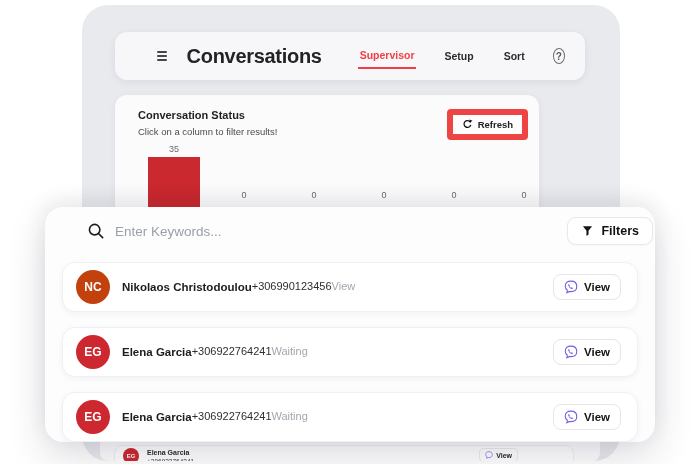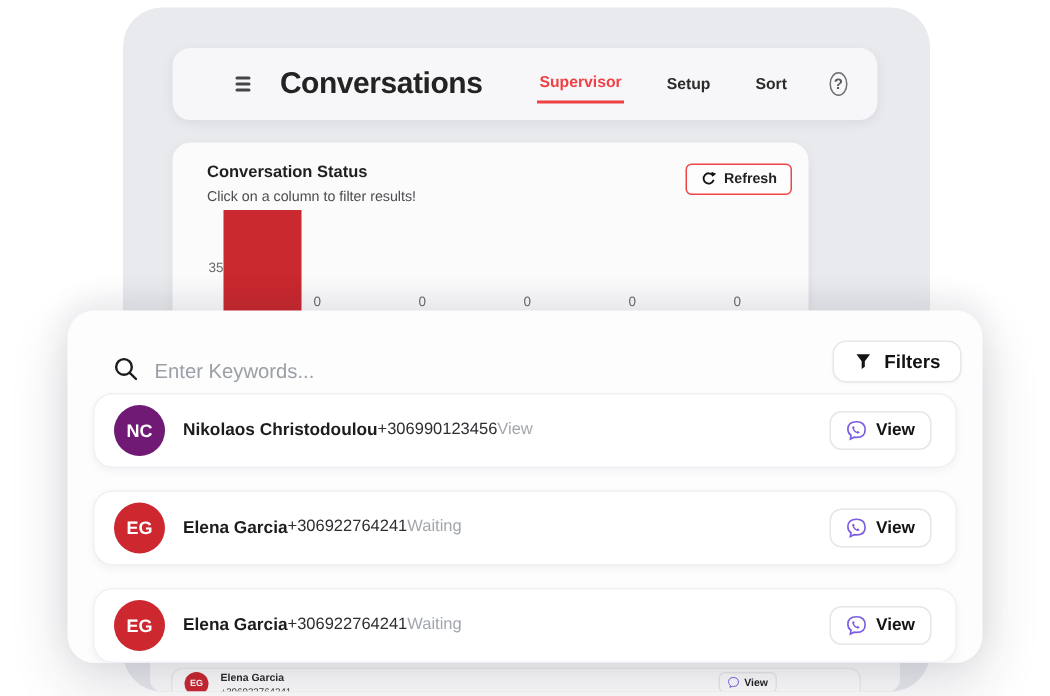--- a/index.html
+++ b/index.html
@@ -26,7 +26,7 @@
   .status-head { display:flex; justify-content:space-between; align-items:flex-start; padding:14px 11px 0 23px; }
   .status-title { font-size:11px; font-weight:bold; color:#1f1f1f; }
   .status-sub { font-size:9.5px; color:#4c4c50; margin-top:5px; }
-  .refresh-btn { display:flex; align-items:center; gap:5px; background:#fdfdfe; border:1px solid #ef4444;
+  .refresh-btn { display:flex; align-items:center; gap:5px; background:#fdfdfe; border:6px solid #ef4444;
     border-radius:4px; padding:4px 9px; font-size:9.5px; font-weight:bold; color:#222; cursor:pointer; }
 
   .chart { position:absolute; left:24px; top:48px; width:420px; height:70px; display:flex; }

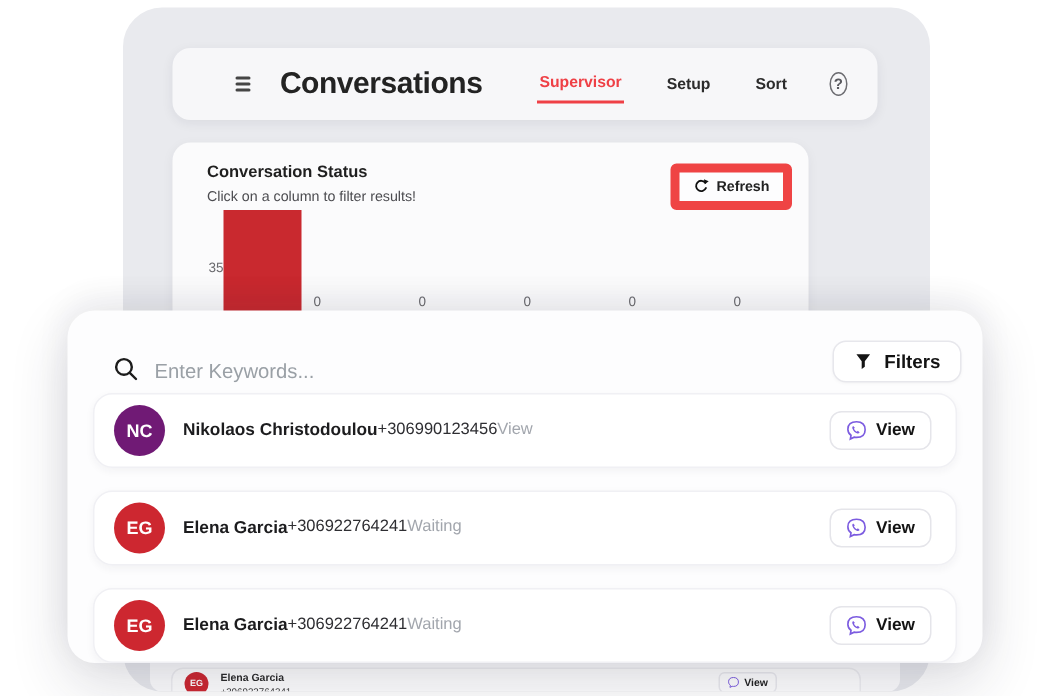--- a/index.html
+++ b/index.html
@@ -30,7 +30,7 @@
     border-radius:4px; padding:4px 9px; font-size:9.5px; font-weight:bold; color:#222; cursor:pointer; }
 
   .chart { position:absolute; left:24px; top:48px; width:420px; height:70px; display:flex; }
-  .chart-col { width:70px; display:flex; flex-direction:row; align-items:center; cursor:pointer; }
+  .chart-col { width:70px; display:flex; flex-direction:column; align-items:center; cursor:pointer; }
   .chart-val { font-size:9px; color:#6a6a6e; height:12px; line-height:12px; }
   .chart-val.zero { margin-top:46px; }
   .chart-bar { width:52px; margin-top:2px; }

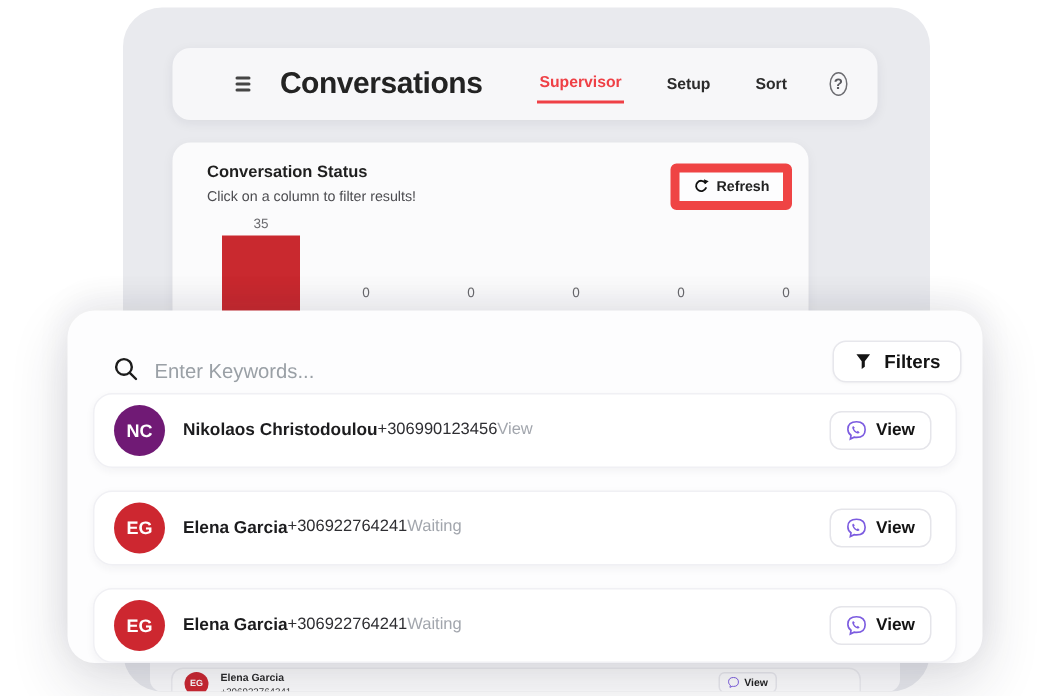--- a/index.html
+++ b/index.html
@@ -51,7 +51,7 @@
   .overlay { position:absolute; left:45px; top:207px; width:610px; height:235px;
     background:#fdfdfe; border-radius:18px; box-shadow:0 14px 38px rgba(35,35,60,.16), 0 -6px 22px rgba(35,35,60,.07);
     z-index:5; overflow:hidden; }
-  .search-row { position:absolute; left:4px; top:0; width:100%; height:48px; display:flex; align-items:flex-end; padding:0 18px 0 26px; }
+  .search-row { position:absolute; left:16px; top:0; width:100%; height:48px; display:flex; align-items:center; padding:0 18px 0 26px; }
   .search-icon { width:18px; height:18px; margin-right:10px; flex:0 0 auto; }
   .search-input { border:none; outline:none; background:transparent; font-size:13.5px; color:#333;
     font-family:"Liberation Sans", sans-serif; flex:1; }

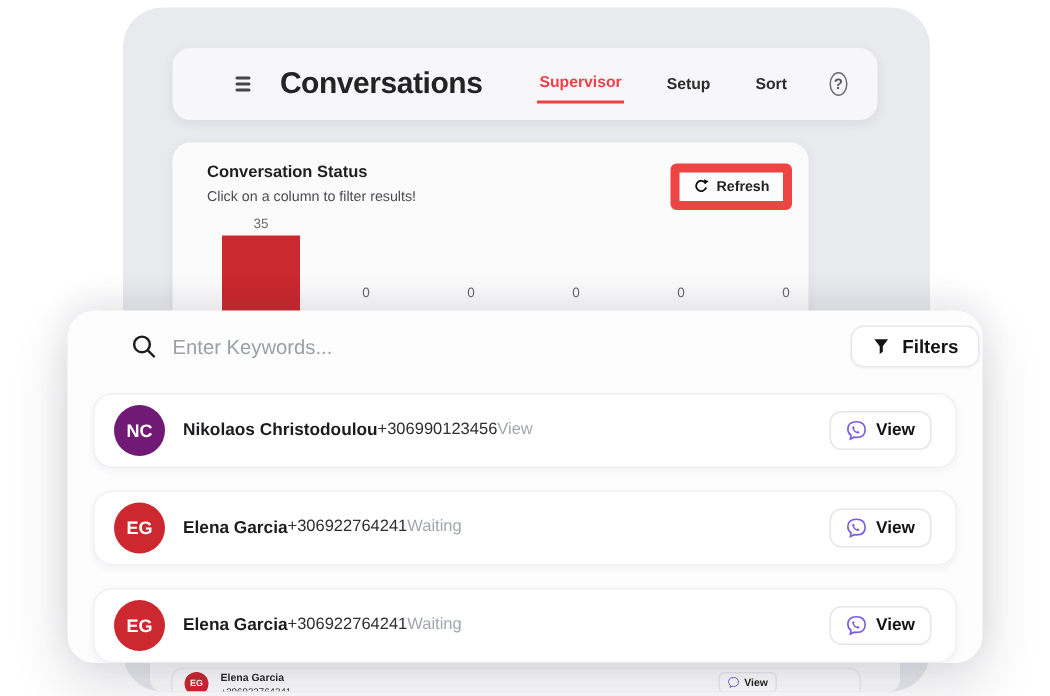--- a/index.html
+++ b/index.html
@@ -167,7 +167,7 @@
 
     <div class="cards" id="cards">
   <div class="card">
-    <div class="avatar" style="background: #701a75;">NC</div>
+    <div class="avatar" style="background: #c2410c;">NC</div>
     <div class="card-lines">
       <div class="c-name">Nikolaos Christodoulou</div>
       <div class="c-phone">+306990123456</div>

